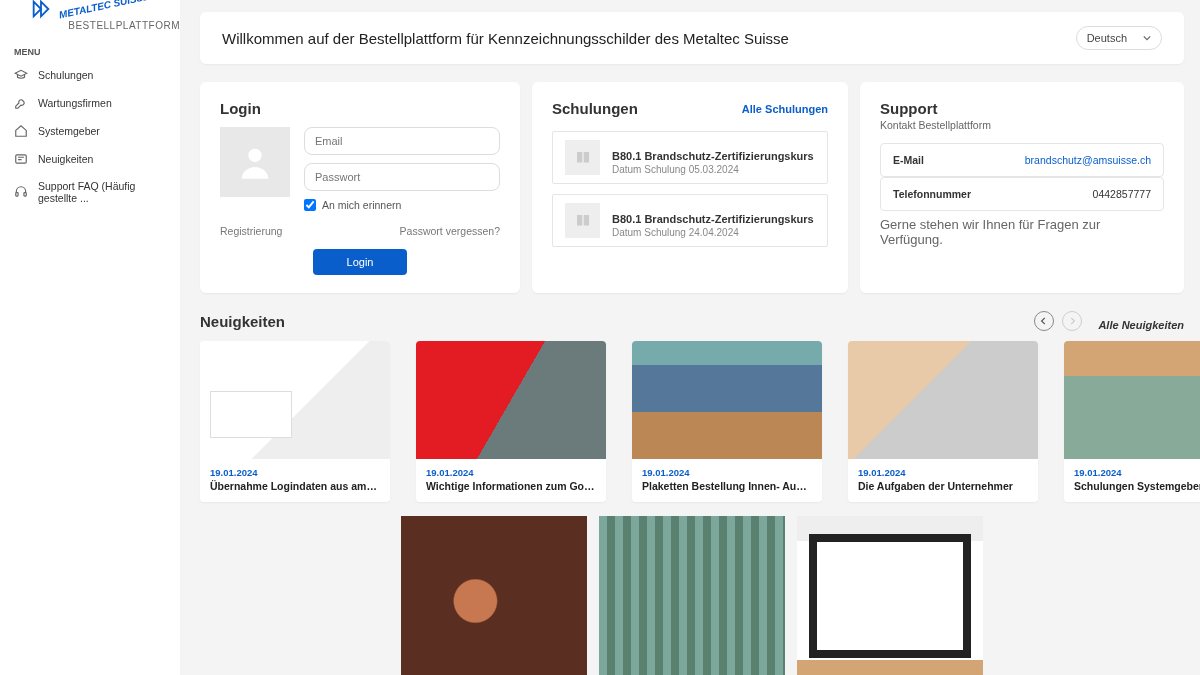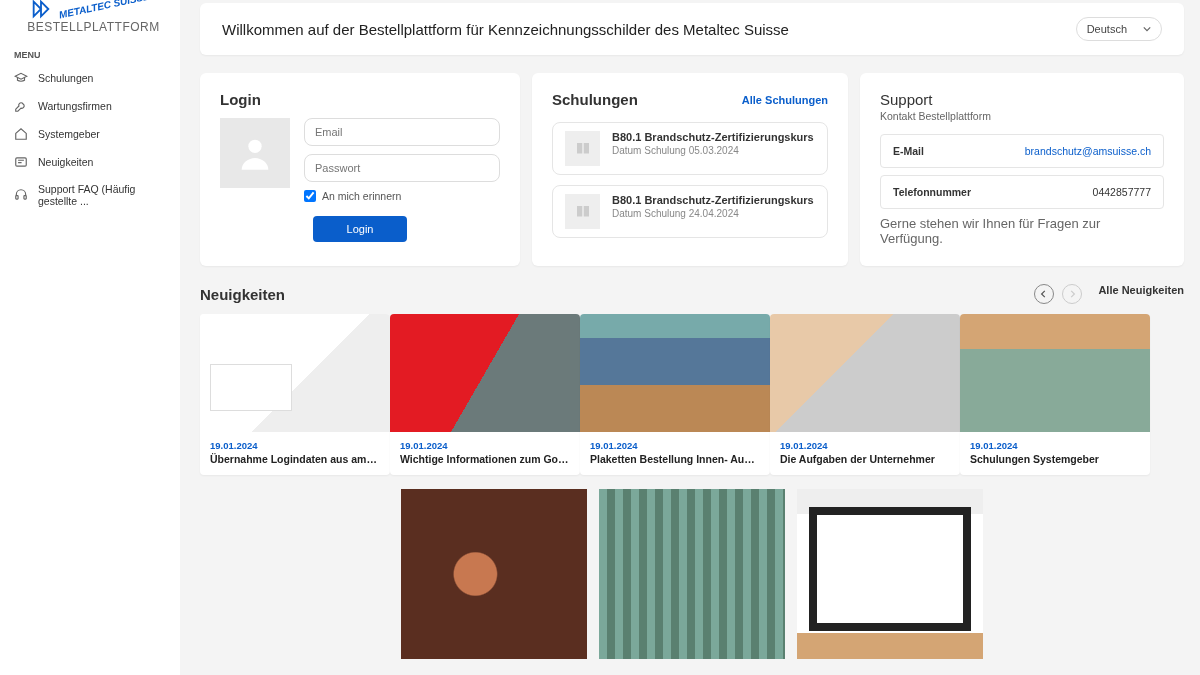--- a/index.html
+++ b/index.html
@@ -11,7 +11,7 @@
 .logo-area { display: flex; align-items: center; justify-content: center; gap: 6px; padding: 0 10px 2px; position: relative; height: 20px; overflow: hidden; }
 .logo-shape { width: 22px; height: 22px; }
 .logo-text { font-size: 10px; font-weight: bold; color: #0a5ecb; font-style: italic; transform: rotate(-12deg); position: relative; top: -4px; }
-.logo-sub { text-align: center; font-size: 12px; color: #666; letter-spacing: 0.5px; padding-bottom: 10px; margin-left: 7px; }
+.logo-sub { text-align: right; font-size: 10px; color: #666; letter-spacing: 0.5px; padding-bottom: 10px; margin-left: 7px; }
 .menu-label { font-size: 9px; font-weight: bold; color: #555; padding: 6px 14px 4px; }
 .menu-item { display: flex; align-items: center; gap: 10px; padding: 7px 14px; font-size: 10.5px; color: #333; cursor: pointer; }
 .menu-icon { width: 14px; height: 14px; flex-shrink: 0; display: flex; align-items: center; justify-content: center; color: #666; }

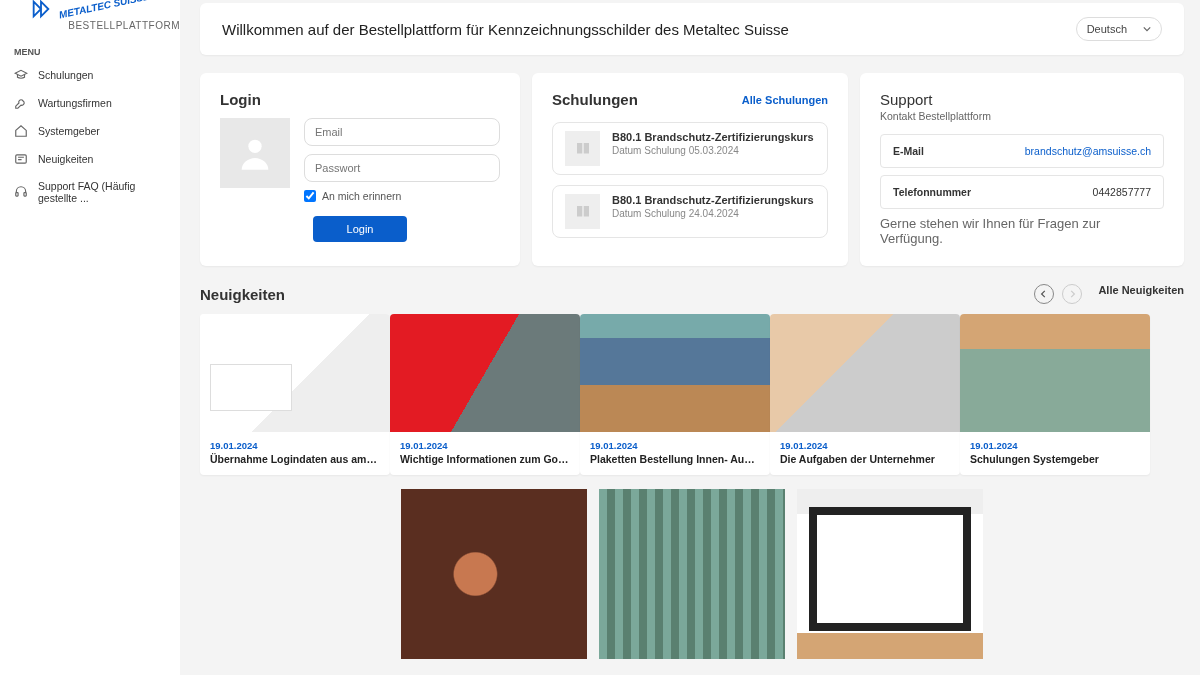--- a/index.html
+++ b/index.html
@@ -18,7 +18,7 @@
 .menu-icon svg { width: 14px; height: 14px; }
 
 
-.main { flex: 1; padding: 3px 16px 16px 20px; overflow-y: auto; }
+.main { flex: 1; padding: 12px 16px 16px 20px; overflow-y: auto; }
 .welcome-bar { background: #fff; border-radius: 6px; padding: 14px 22px; display: flex; justify-content: space-between; align-items: center; margin-bottom: 18px; box-shadow: 0 1px 2px rgba(0,0,0,0.05); }
 .welcome-text { font-size: 15px; color: #222; }
 .lang-select { display: inline-flex; align-items: center; gap: 16px; border: 1px solid #ddd; border-radius: 12px; padding: 5px 10px; font-size: 11px; color: #444; cursor: pointer; }

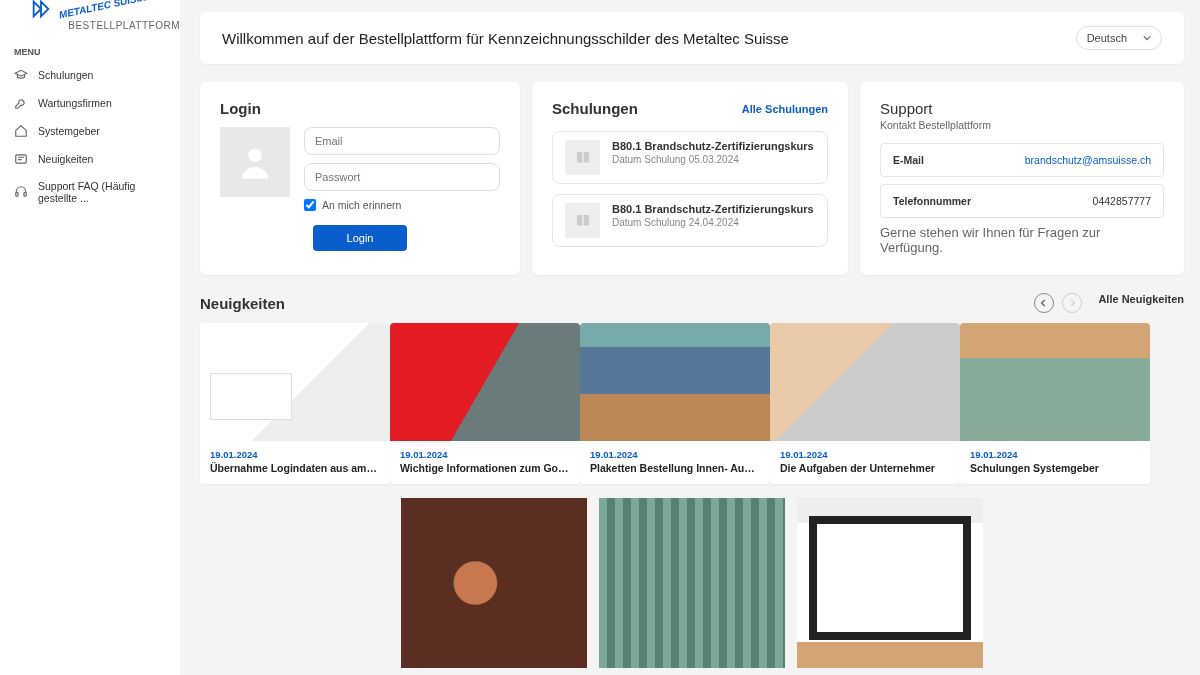--- a/index.html
+++ b/index.html
@@ -57,7 +57,7 @@
 
 
 .support-card { width: 324px; flex-shrink: 0; }
-.support-title { font-size: 15px; font-weight: normal; }
+.support-title { font-size: 15px; font-weight: bold; }
 .support-sub { font-size: 10.5px; color: #666; margin-bottom: 12px; margin-top: 2px; }
 .support-row { display: flex; justify-content: space-between; border: 1px solid #e5e5e5; border-radius: 4px; padding: 10px 12px; margin-bottom: 7px; font-size: 10.5px; }
 .support-row .label { font-weight: bold; color: #333; }

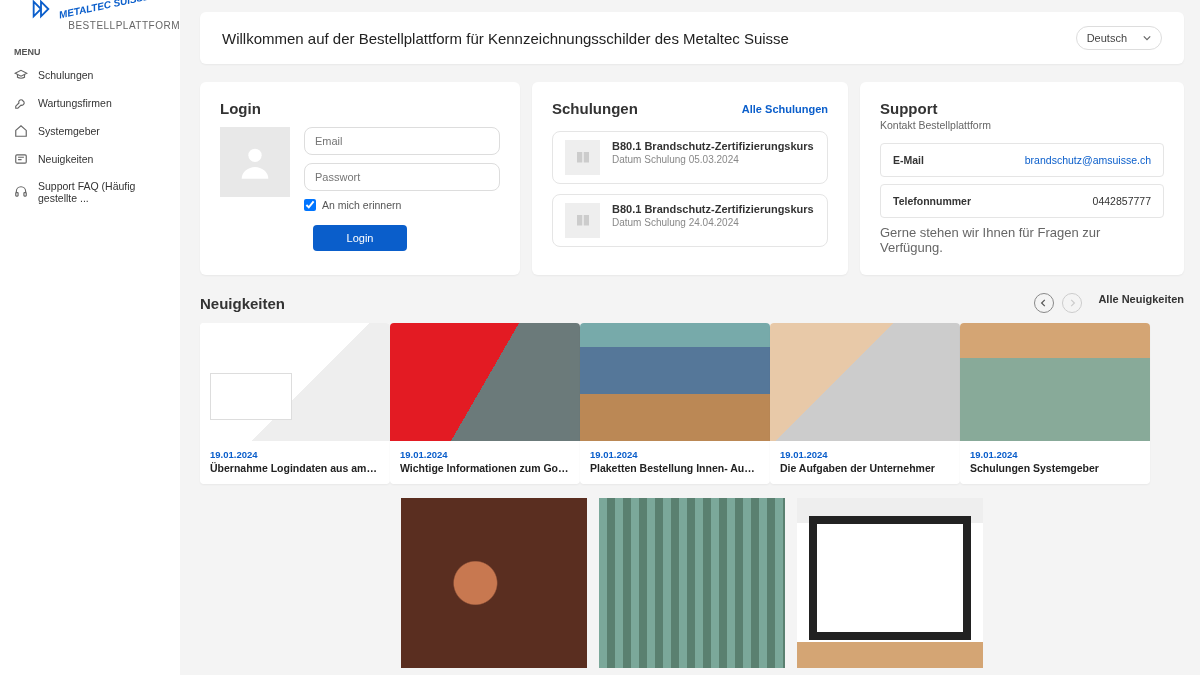--- a/index.html
+++ b/index.html
@@ -49,7 +49,7 @@
 .sch-header { display: flex; justify-content: space-between; align-items: center; margin-bottom: 14px; }
 .sch-title { font-size: 15px; font-weight: bold; }
 .sch-link { font-size: 11px; color: #0a5ecb; font-weight: bold; cursor: pointer; }
-.sch-item { display: flex; align-items: flex-start; gap: 12px; border: 1px solid #e5e5e5; border-radius: 8px; padding: 8px 12px; margin-bottom: 10px; cursor: pointer; }
+.sch-item { display: flex; align-items: flex-end; gap: 12px; border: 1px solid #e5e5e5; border-radius: 2px; padding: 8px 12px; margin-bottom: 10px; cursor: pointer; }
 .sch-thumb { width: 35px; height: 35px; background: #eee; display: flex; align-items: center; justify-content: center; flex-shrink: 0; }
 .sch-thumb svg { width: 18px; height: 18px; fill: #ccc; }
 .sch-item-title { font-size: 11px; font-weight: bold; color: #333; }

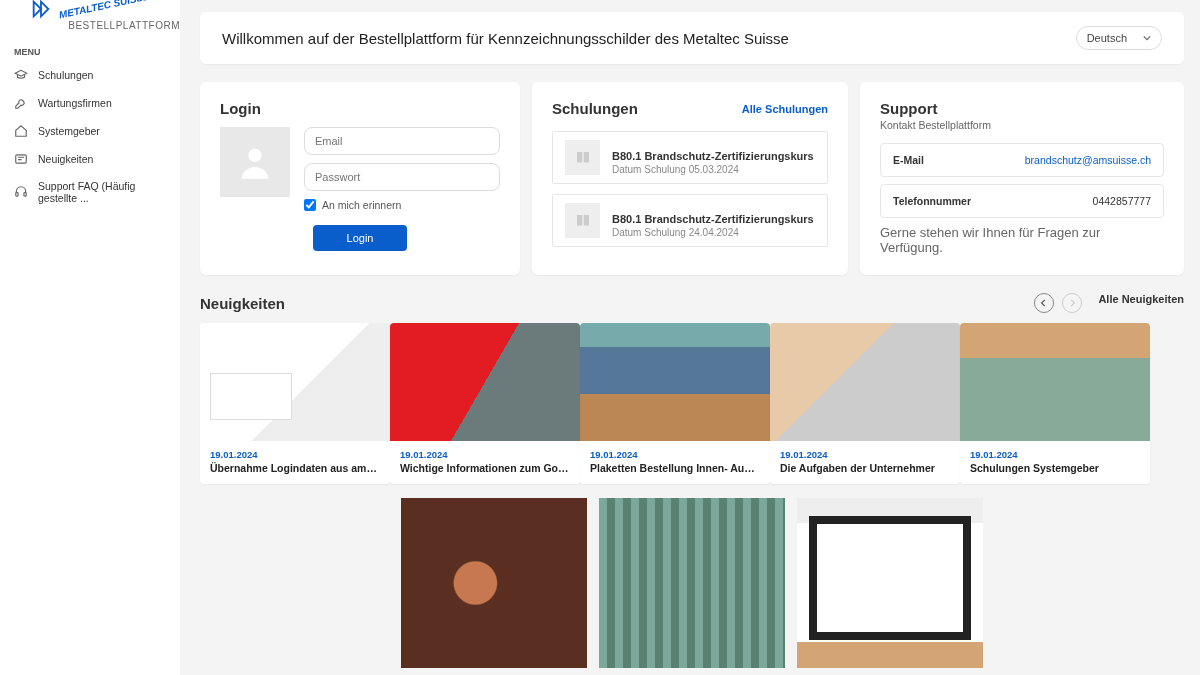--- a/index.html
+++ b/index.html
@@ -59,7 +59,7 @@
 .support-card { width: 324px; flex-shrink: 0; }
 .support-title { font-size: 15px; font-weight: bold; }
 .support-sub { font-size: 10.5px; color: #666; margin-bottom: 12px; margin-top: 2px; }
-.support-row { display: flex; justify-content: space-between; border: 1px solid #e5e5e5; border-radius: 4px; padding: 10px 12px; margin-bottom: 7px; font-size: 10.5px; }
+.support-row { display: flex; justify-content: space-between; border: 1px solid #e5e5e5; border-radius: 4px; padding: 10px 12px; margin-bottom: 0; font-size: 10.5px; }
 .support-row .label { font-weight: bold; color: #333; }
 .support-row .value { text-align: right; color: #333; }
 .support-row .value.blue { color: #0a5ecb; cursor: pointer; }

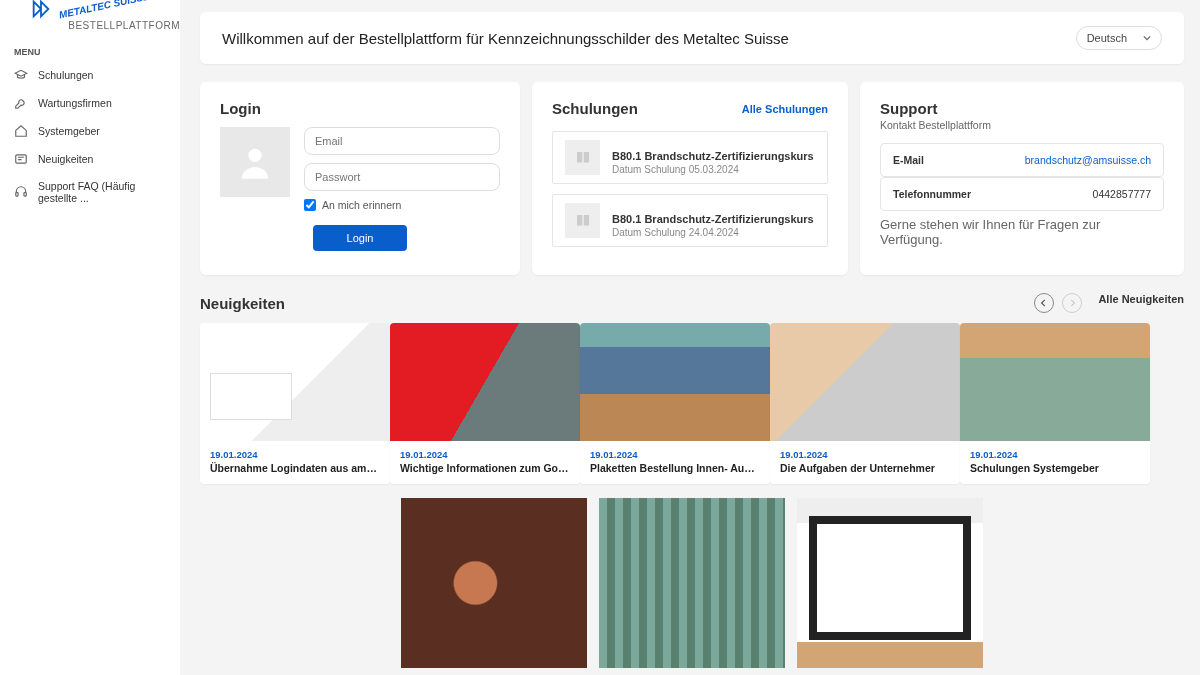--- a/index.html
+++ b/index.html
@@ -187,6 +187,10 @@
             </label>
           </div>
         </div>
+        <div class="login-links">
+          <span>Registrierung</span>
+          <span>Passwort vergessen?</span>
+        </div>
         <div class="login-btn-wrap">
           <button class="login-btn">Login</button>
         </div>

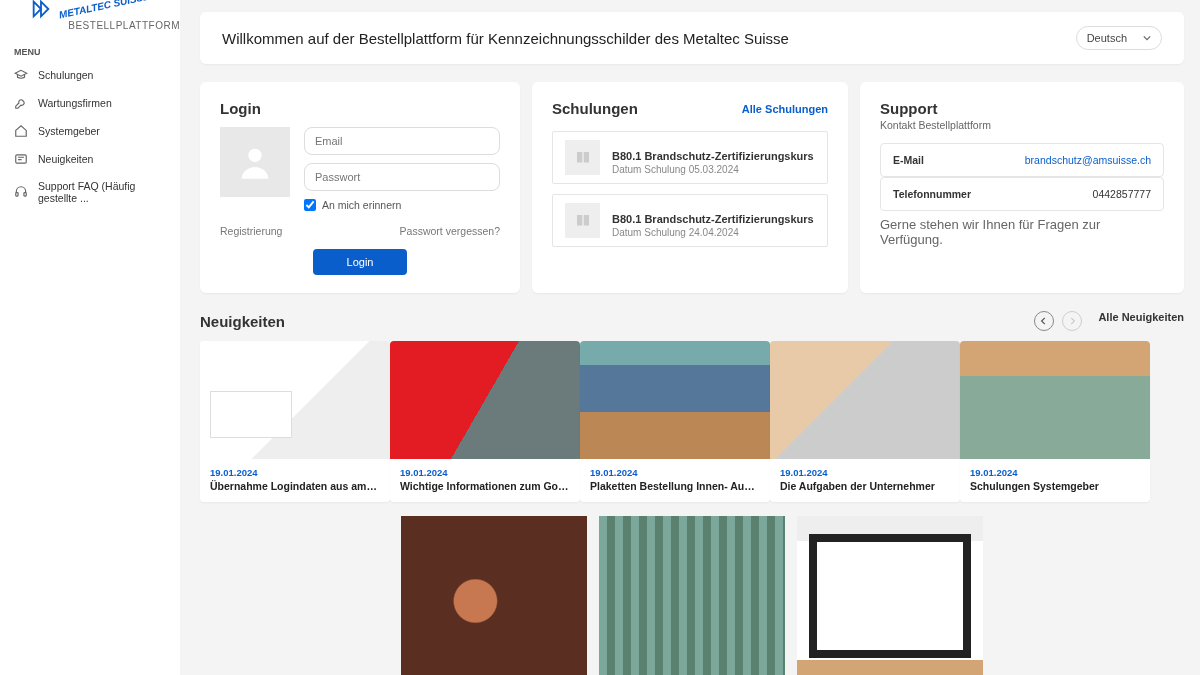--- a/index.html
+++ b/index.html
@@ -68,7 +68,7 @@
 
 .news-header { display: flex; justify-content: space-between; align-items: center; margin-bottom: 10px; }
 .news-title { font-size: 15px; font-weight: bold; }
-.news-nav { display: flex; align-items: flex-start; gap: 8px; }
+.news-nav { display: flex; align-items: flex-end; gap: 8px; font-style: italic; }
 .nav-circle { width: 20px; height: 20px; border: 1.5px solid #888; border-radius: 50%; display: flex; align-items: center; justify-content: center; cursor: pointer; }
 .nav-circle.disabled { border-color: #ccc; color: #ccc; cursor: default; }
 .nav-circle svg { width: 8px; height: 8px; }

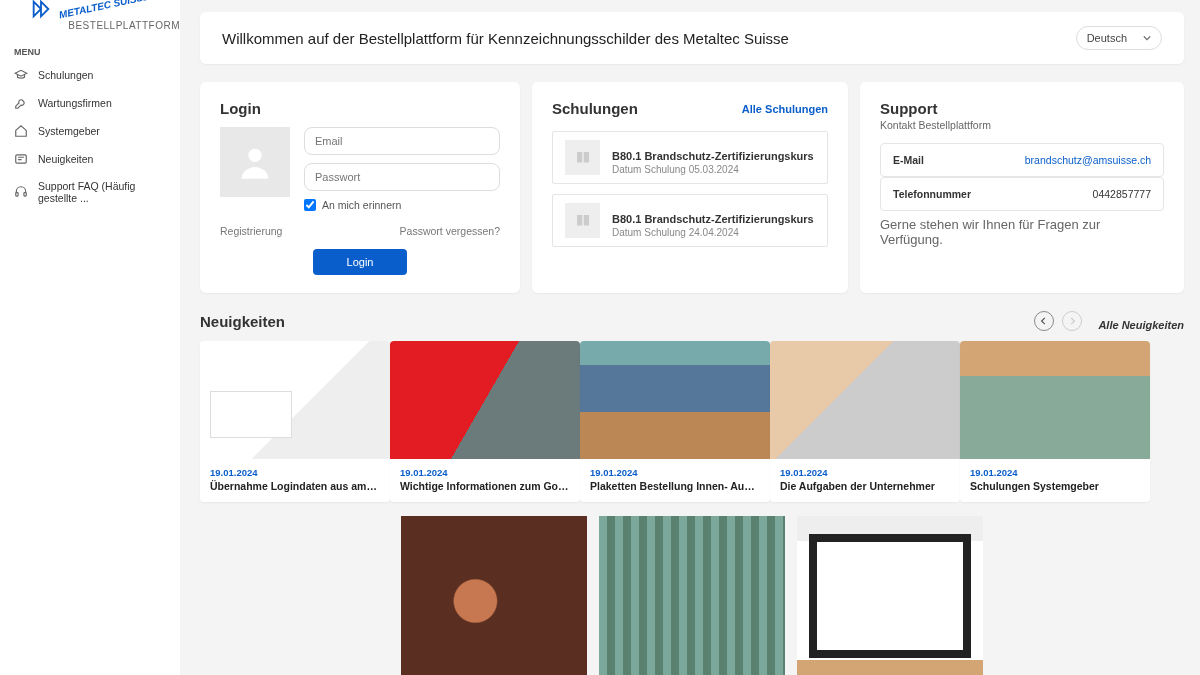--- a/index.html
+++ b/index.html
@@ -73,7 +73,7 @@
 .nav-circle.disabled { border-color: #ccc; color: #ccc; cursor: default; }
 .nav-circle svg { width: 8px; height: 8px; }
 .news-all { font-size: 11px; color: #333; font-weight: bold; margin-left: 8px; cursor: pointer; }
-.news-row { display: flex; gap: 0; margin-bottom: 14px; }
+.news-row { display: flex; gap: 26px; margin-bottom: 14px; }
 .news-card { background: #fff; border-radius: 4px; width: 190px; overflow: hidden; box-shadow: 0 1px 2px rgba(0,0,0,0.05); cursor: pointer; flex-shrink: 0; }
 .news-img { width: 100%; height: 118px; background: #ddd; }
 .news-body { padding: 8px 10px 10px; }

